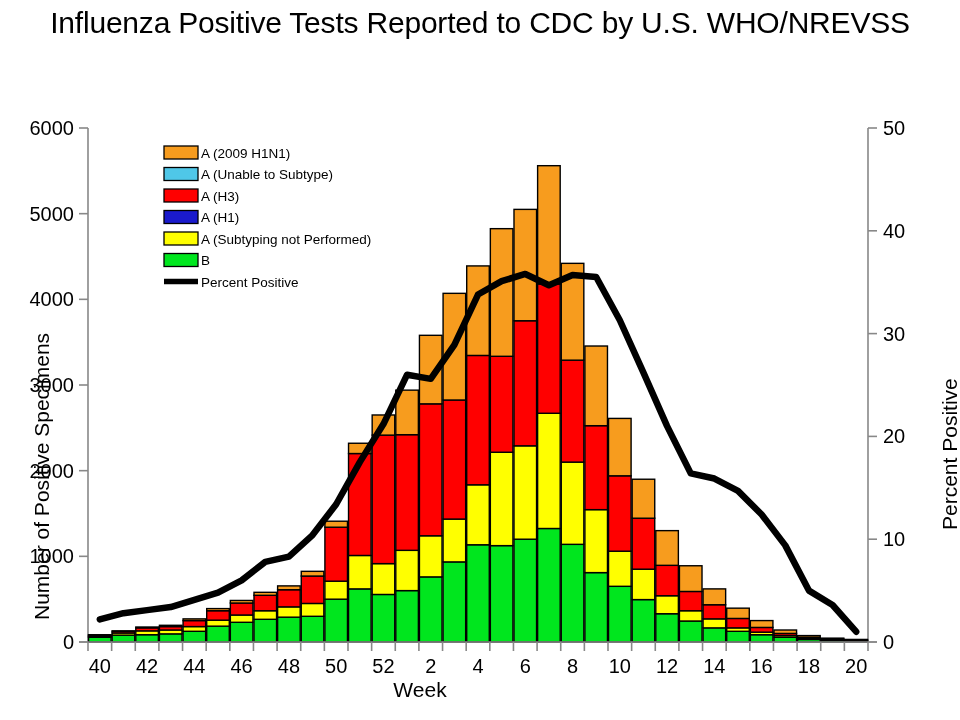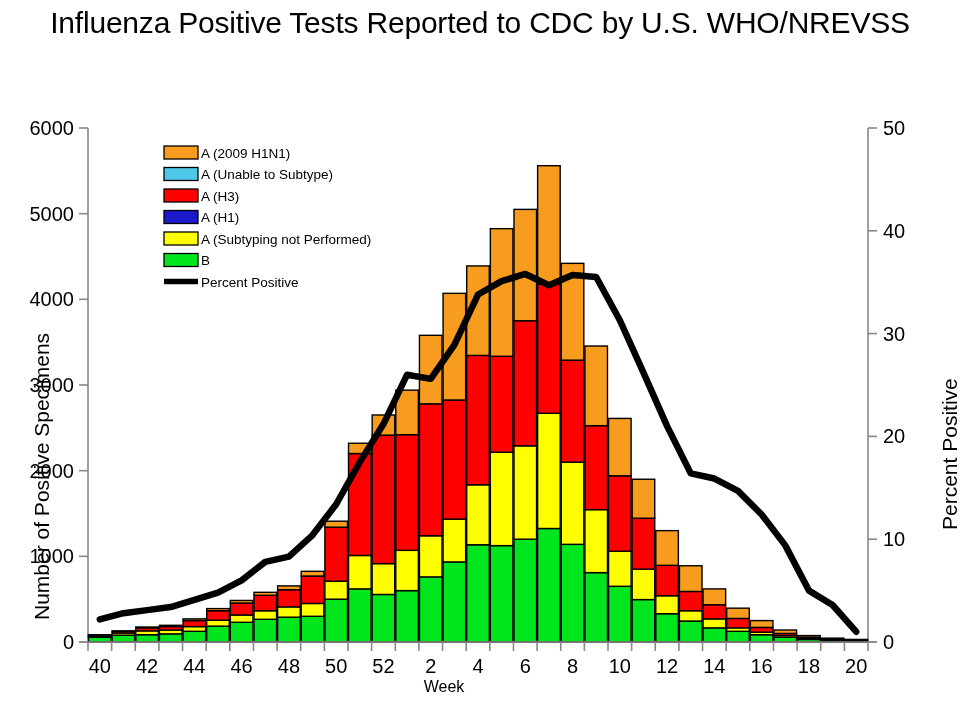--- a/index.html
+++ b/index.html
@@ -56,8 +56,7 @@
     top: 678px;
     width: 840px;
     text-align: center;
-    font-size: 16px;
-    padding-left: 24px;
+    font-size: 21px;
   }
   svg { display: block; }
   .tick-label {

